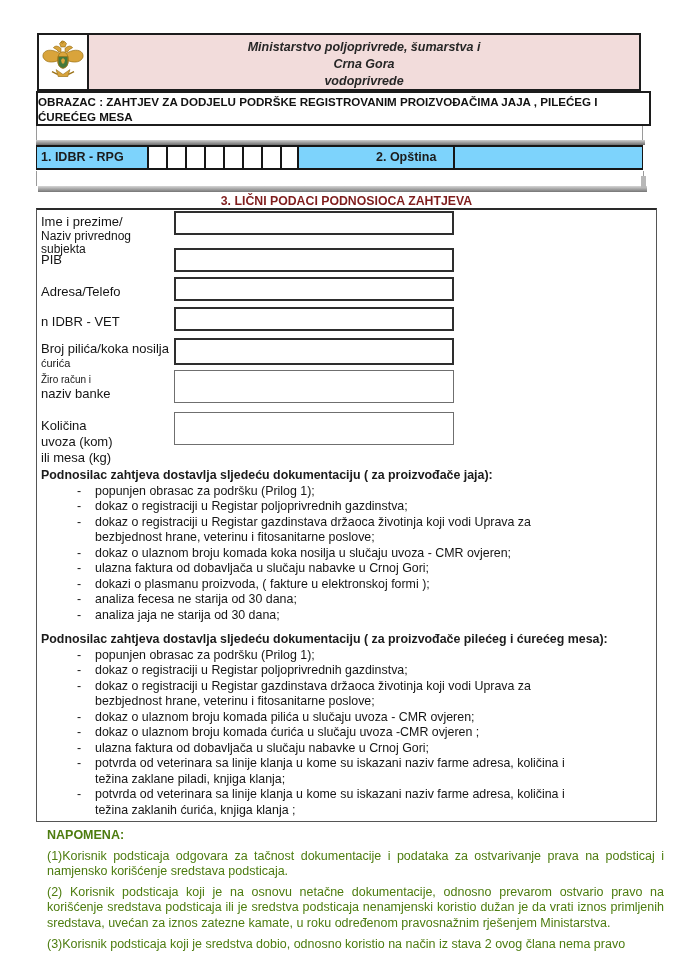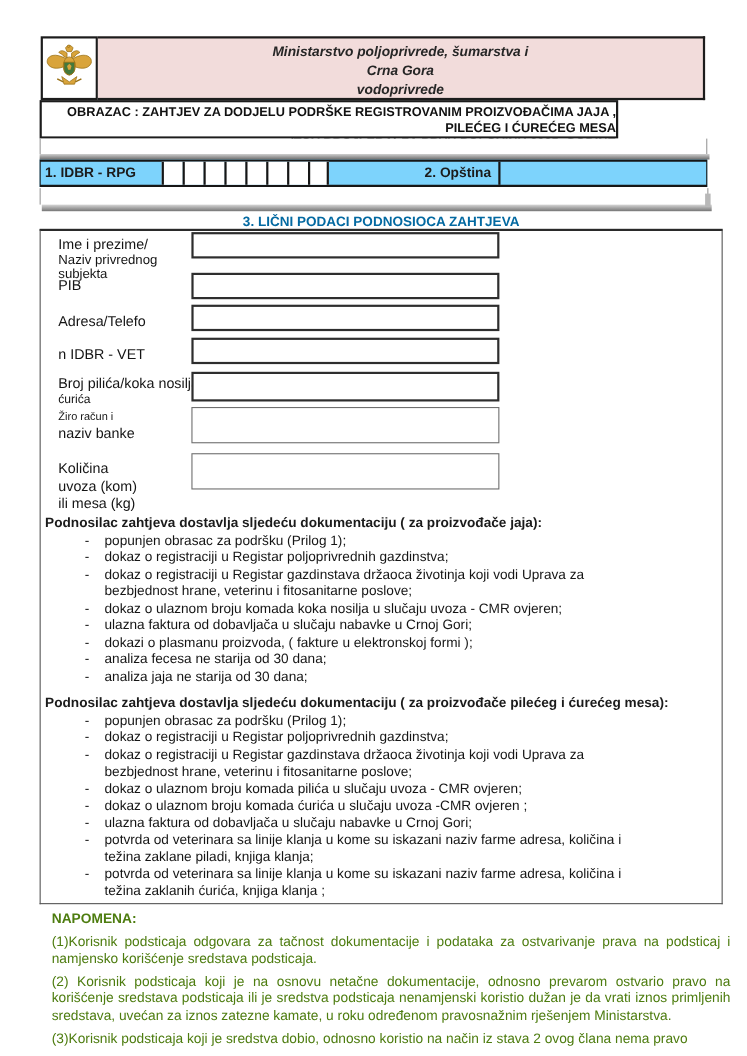--- a/index.html
+++ b/index.html
@@ -15,8 +15,8 @@
   .ministry-box div { font-weight:bold; font-style:italic; font-size:12.5px; line-height:17px; color:#262626; }
 
   
-  .title-box { position:absolute; top:91px; left:36px; width:526px; height:35px;
-               border:2px solid #1c1c1c; box-sizing:border-box; text-align:right; padding-top:2px; background:#fff; }
+  .title-box { position:absolute; top:91px; left:36px; width:615px; height:35px;
+               border:2px solid #1c1c1c; box-sizing:border-box; text-align:left; padding-top:2px; background:#fff; }
   .title-box div { font-weight:bold; font-size:11.6px; line-height:14.5px; color:#111; }
 
   

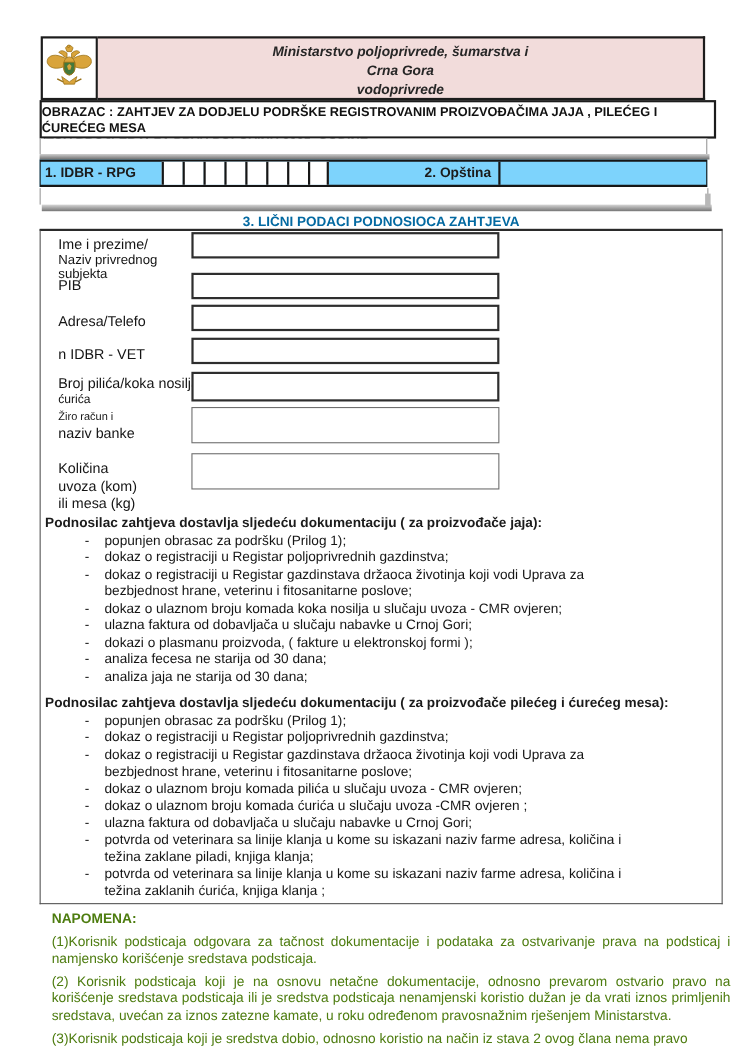--- a/index.html
+++ b/index.html
@@ -39,7 +39,7 @@
   .cells { position:absolute; left:110px; top:0; height:21px; display:flex; }
   .cell { width:19px; height:21px; border-left:2px solid #161616; box-sizing:border-box; background:#fff; }
   .cell:last-child { border-right:2px solid #161616; }
-  .row1 .lbl-opstina { position:absolute; left:349px; width:64px; top:3px; font-weight:bold; font-size:12.5px; }
+  .row1 .lbl-opstina { position:absolute; left:339px; width:64px; top:3px; font-weight:bold; font-size:12.5px; }
   .row1 .opstina-divider { position:absolute; left:416px; top:0; width:2px; height:21px; background:#161616; }
   .opstina-input { position:absolute; left:420px; top:0; width:184px; height:21px; border:none; outline:none;
                    font:12.5px "Liberation Sans",sans-serif; background:transparent; }

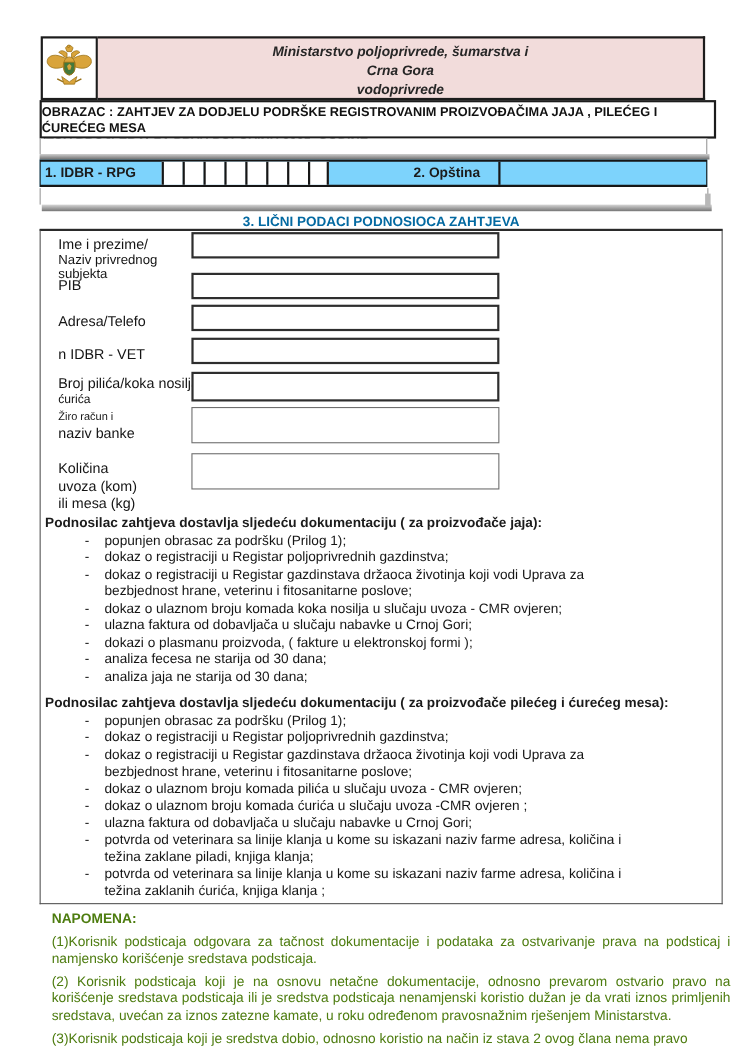--- a/index.html
+++ b/index.html
@@ -46,7 +46,7 @@
 
   
   .sec3-head { position:absolute; top:194px; left:36px; width:621px; text-align:center;
-               font-weight:bold; font-size:12.3px; color:#0369a1; }
+               font-weight:bold; font-size:12.3px; color:#7f1d1d; }
 
   
   .main-box { position:absolute; top:208px; left:36px; width:621px; height:614px;

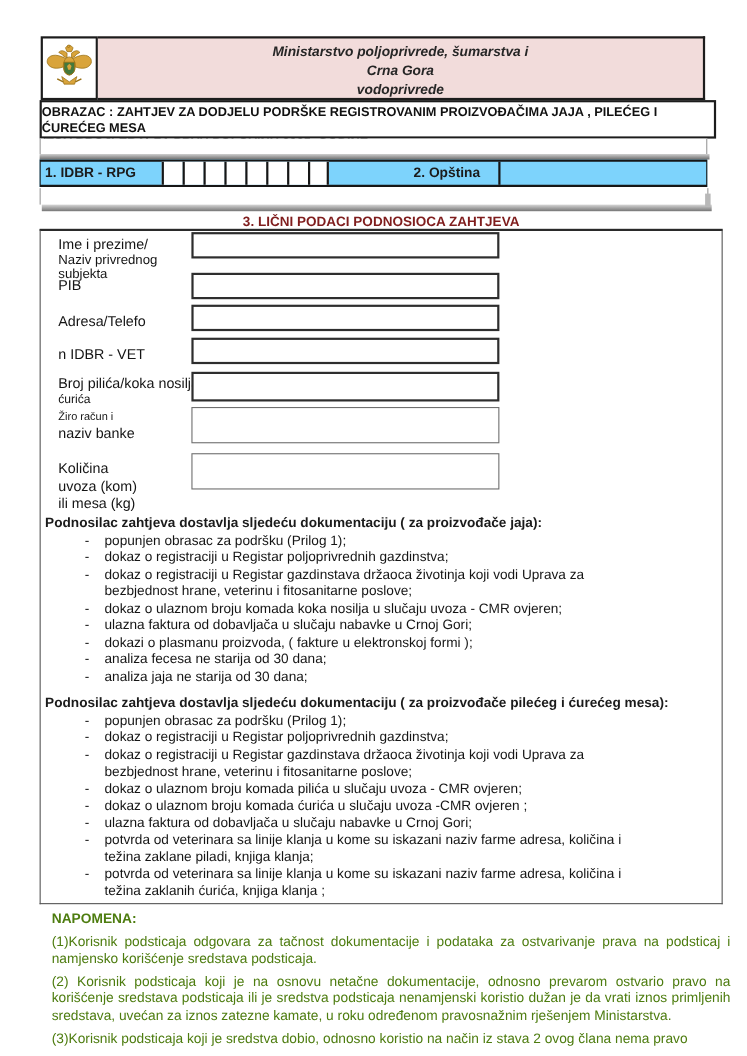--- a/index.html
+++ b/index.html
@@ -51,7 +51,7 @@
   
   .main-box { position:absolute; top:208px; left:36px; width:621px; height:614px;
               border:1px solid #555; border-top:2px solid #2a2a2a; box-sizing:border-box; background:#fff; }
-  .flabel { position:absolute; left:16px; width:138px; font-size:13px; line-height:16px; color:#141414; }
+  .flabel { position:absolute; left:4px; width:138px; font-size:13px; line-height:16px; color:#141414; }
   .flabel .small { font-size:11px; line-height:13px; display:block; }
   .flabel span { display:block; }
   .finput { position:absolute; left:137px; width:280px; box-sizing:border-box; background:#fff;

